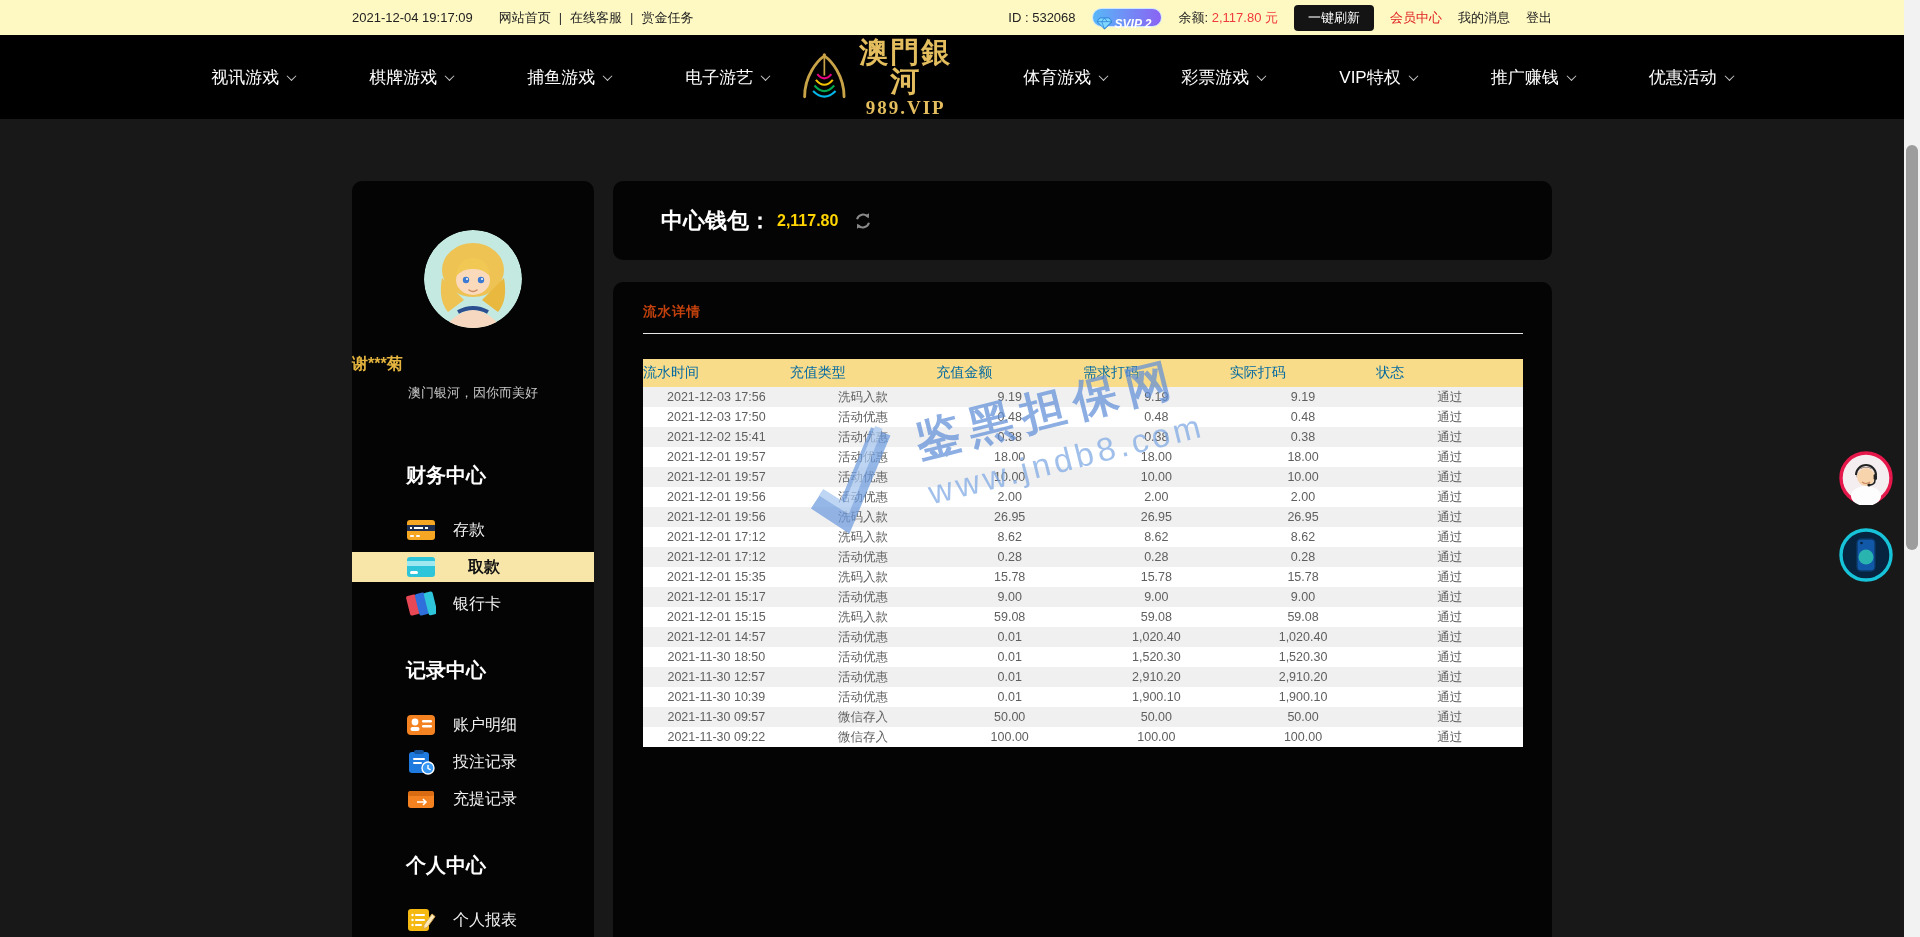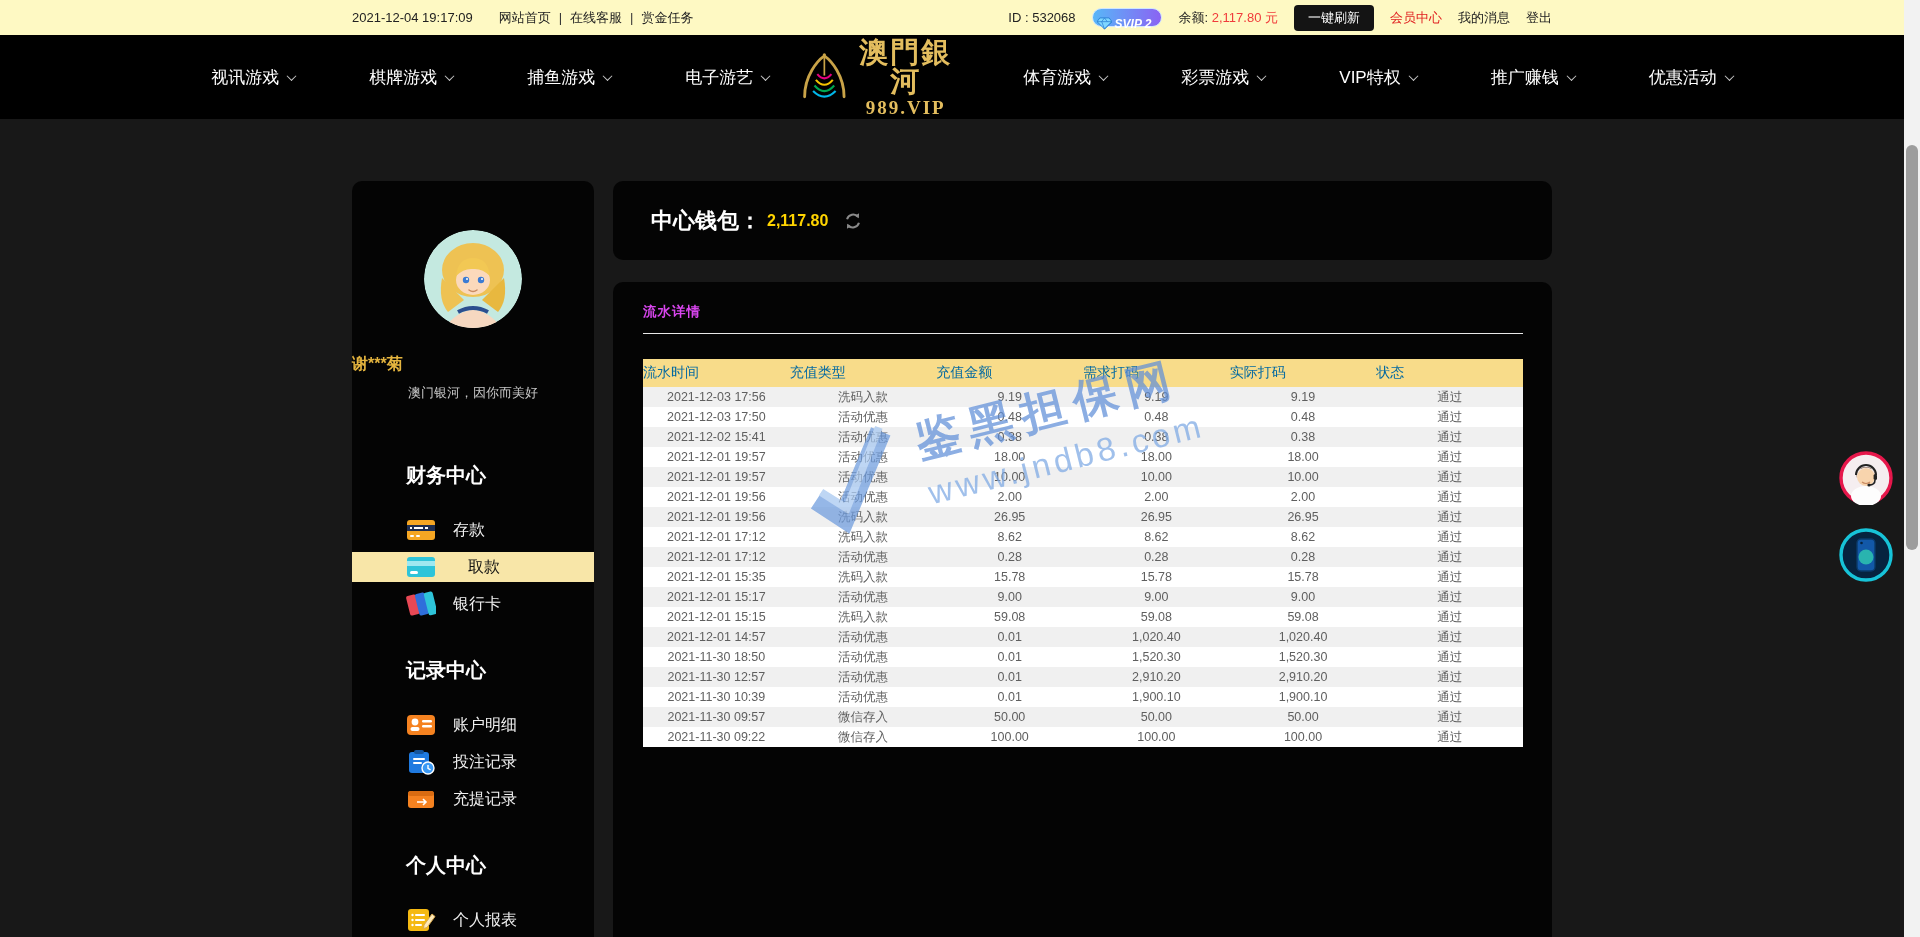--- a/index.html
+++ b/index.html
@@ -58,7 +58,7 @@
   .side-item.active .lbl { color:#111; font-weight:normal;margin-left:32px; }
 
   
-  .wallet-card { height:79px; display:flex; align-items:center; padding-left:38px; margin-bottom:22px; }
+  .wallet-card { height:79px; display:flex; align-items:center; padding-left:48px; margin-bottom:22px; }
   .wallet-label { color:#fff; font-size:22px; font-weight:bold; }
   .wallet-amount { color:#ffd400; font-size:16px; font-weight:bold; margin-left:6px; }
   .refresh-icon { margin-left:14px; cursor:pointer; display:inline-flex; }

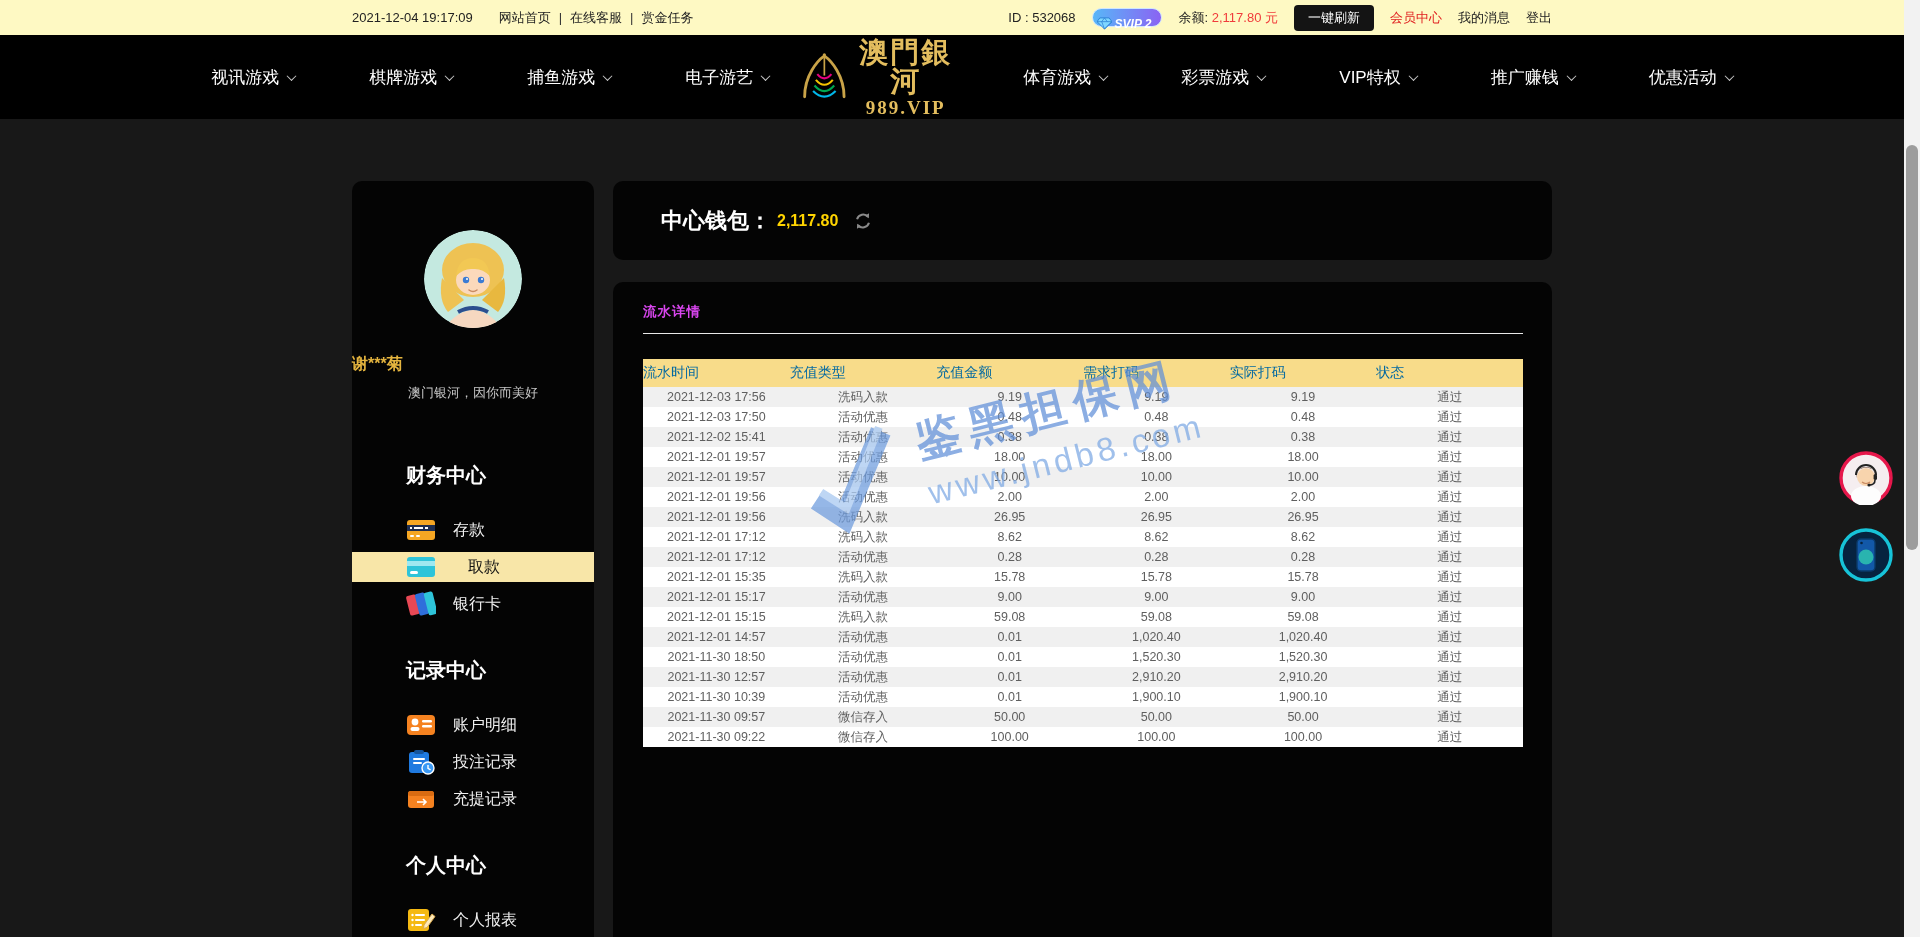--- a/index.html
+++ b/index.html
@@ -66,7 +66,7 @@
   
   .main-col { width:940px; }
   .statement-card { padding:21px 29px 40px 30px; height:700px; position:relative; overflow:hidden; }
-  .statement-title { color:#d946ef; font-size:13.5px; font-weight:bold; letter-spacing:1px; }
+  .statement-title { color:#c2410c; font-size:13.5px; font-weight:bold; letter-spacing:1px; }
   .statement-rule { border-bottom:1px solid #e8e8e8; margin-top:12px; }
   .thead { display:flex; height:28px; background:#f8dc8a; margin-top:25px; align-items:center; }
   .thead .hcell { flex:1; font-size:14px; color:#0369a1; }

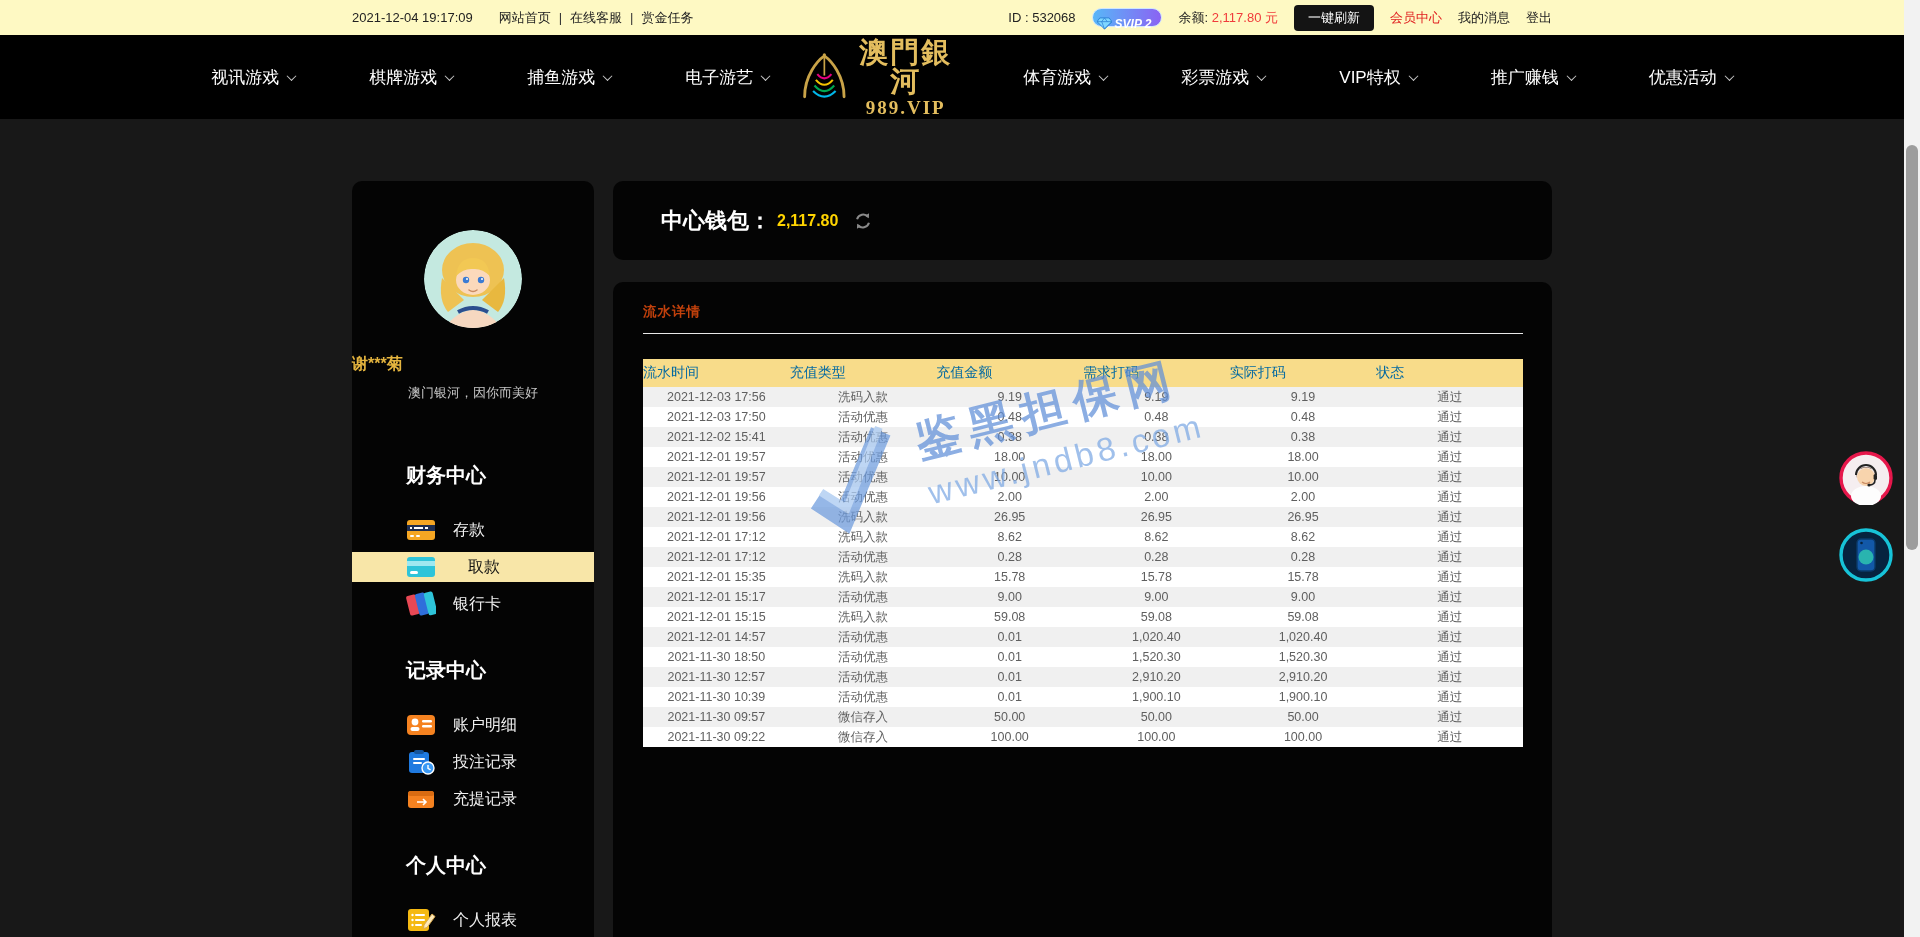--- a/index.html
+++ b/index.html
@@ -55,7 +55,7 @@
   .side-item .ic { width:30px; height:26px; flex:none; display:flex; align-items:center; }
   .side-item .lbl { color:#f0f0f0; font-size:16px; margin-left:17px; }
   .side-item.active { background:#f8e6a8; }
-  .side-item.active .lbl { color:#111; font-weight:normal;margin-left:32px; }
+  .side-item.active .lbl { color:#111; font-weight:bold;margin-left:32px; }
 
   
   .wallet-card { height:79px; display:flex; align-items:center; padding-left:48px; margin-bottom:22px; }

